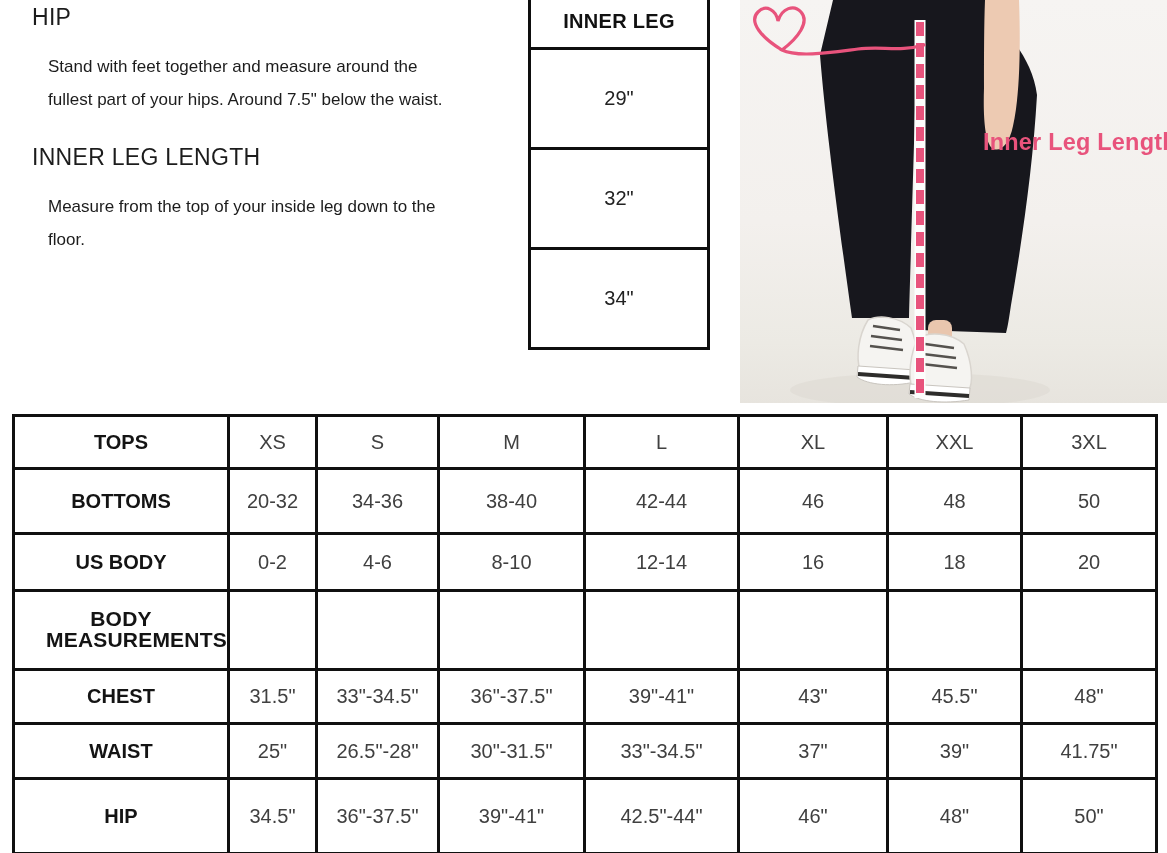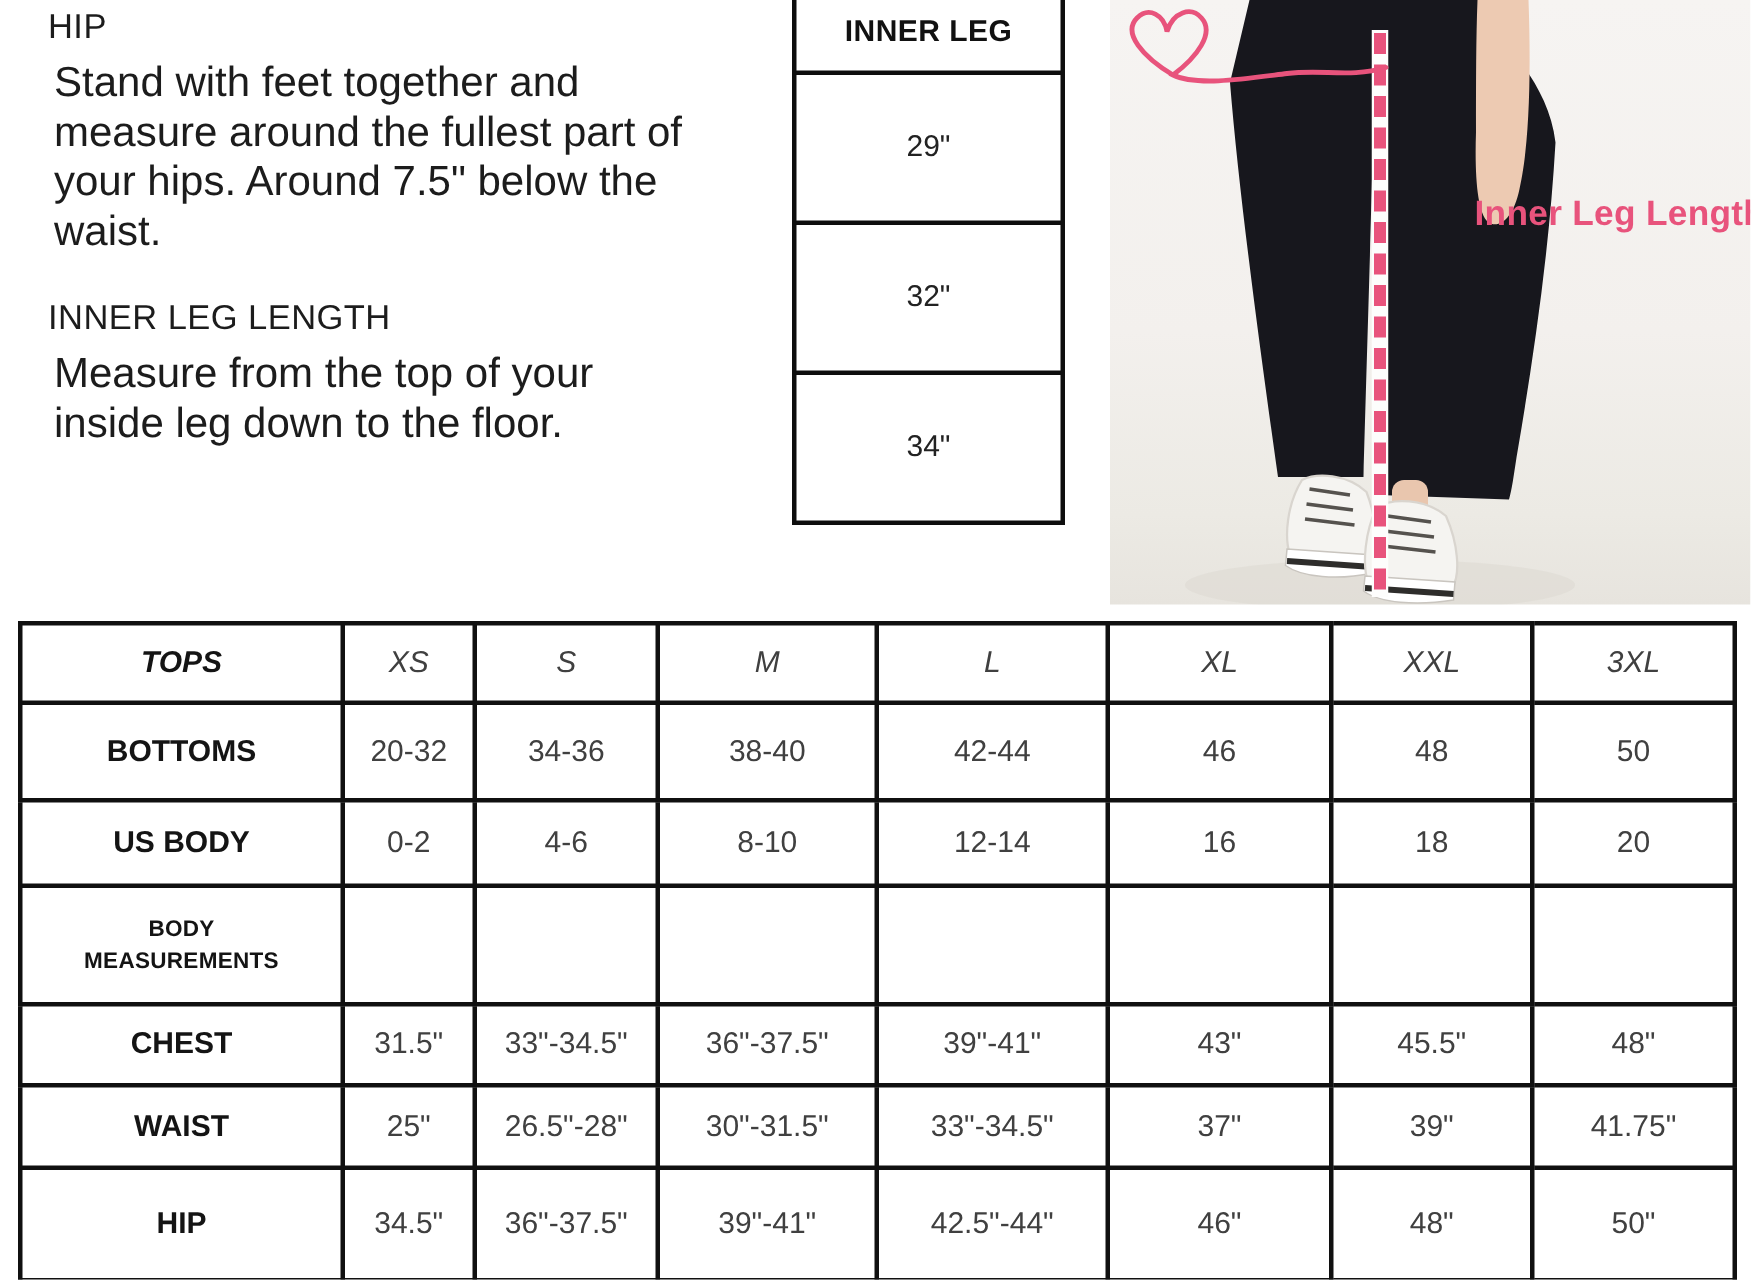--- a/index.html
+++ b/index.html
@@ -13,7 +13,7 @@
   .guide-text{position:absolute;left:32px;top:0;width:432px;}
   .guide-block{margin:0 0 24px 0;}
   .guide-heading{font-size:23px;font-weight:400;line-height:34px;margin:0;letter-spacing:.3px;}
-  .guide-para{font-size:28px;font-weight:400;line-height:33px;margin:4px;}
+  .guide-para{font-size:17px;font-weight:400;line-height:33px;margin:16px;}
   
   .mini-table{
     position:absolute;left:528px;top:-8px;width:182px;

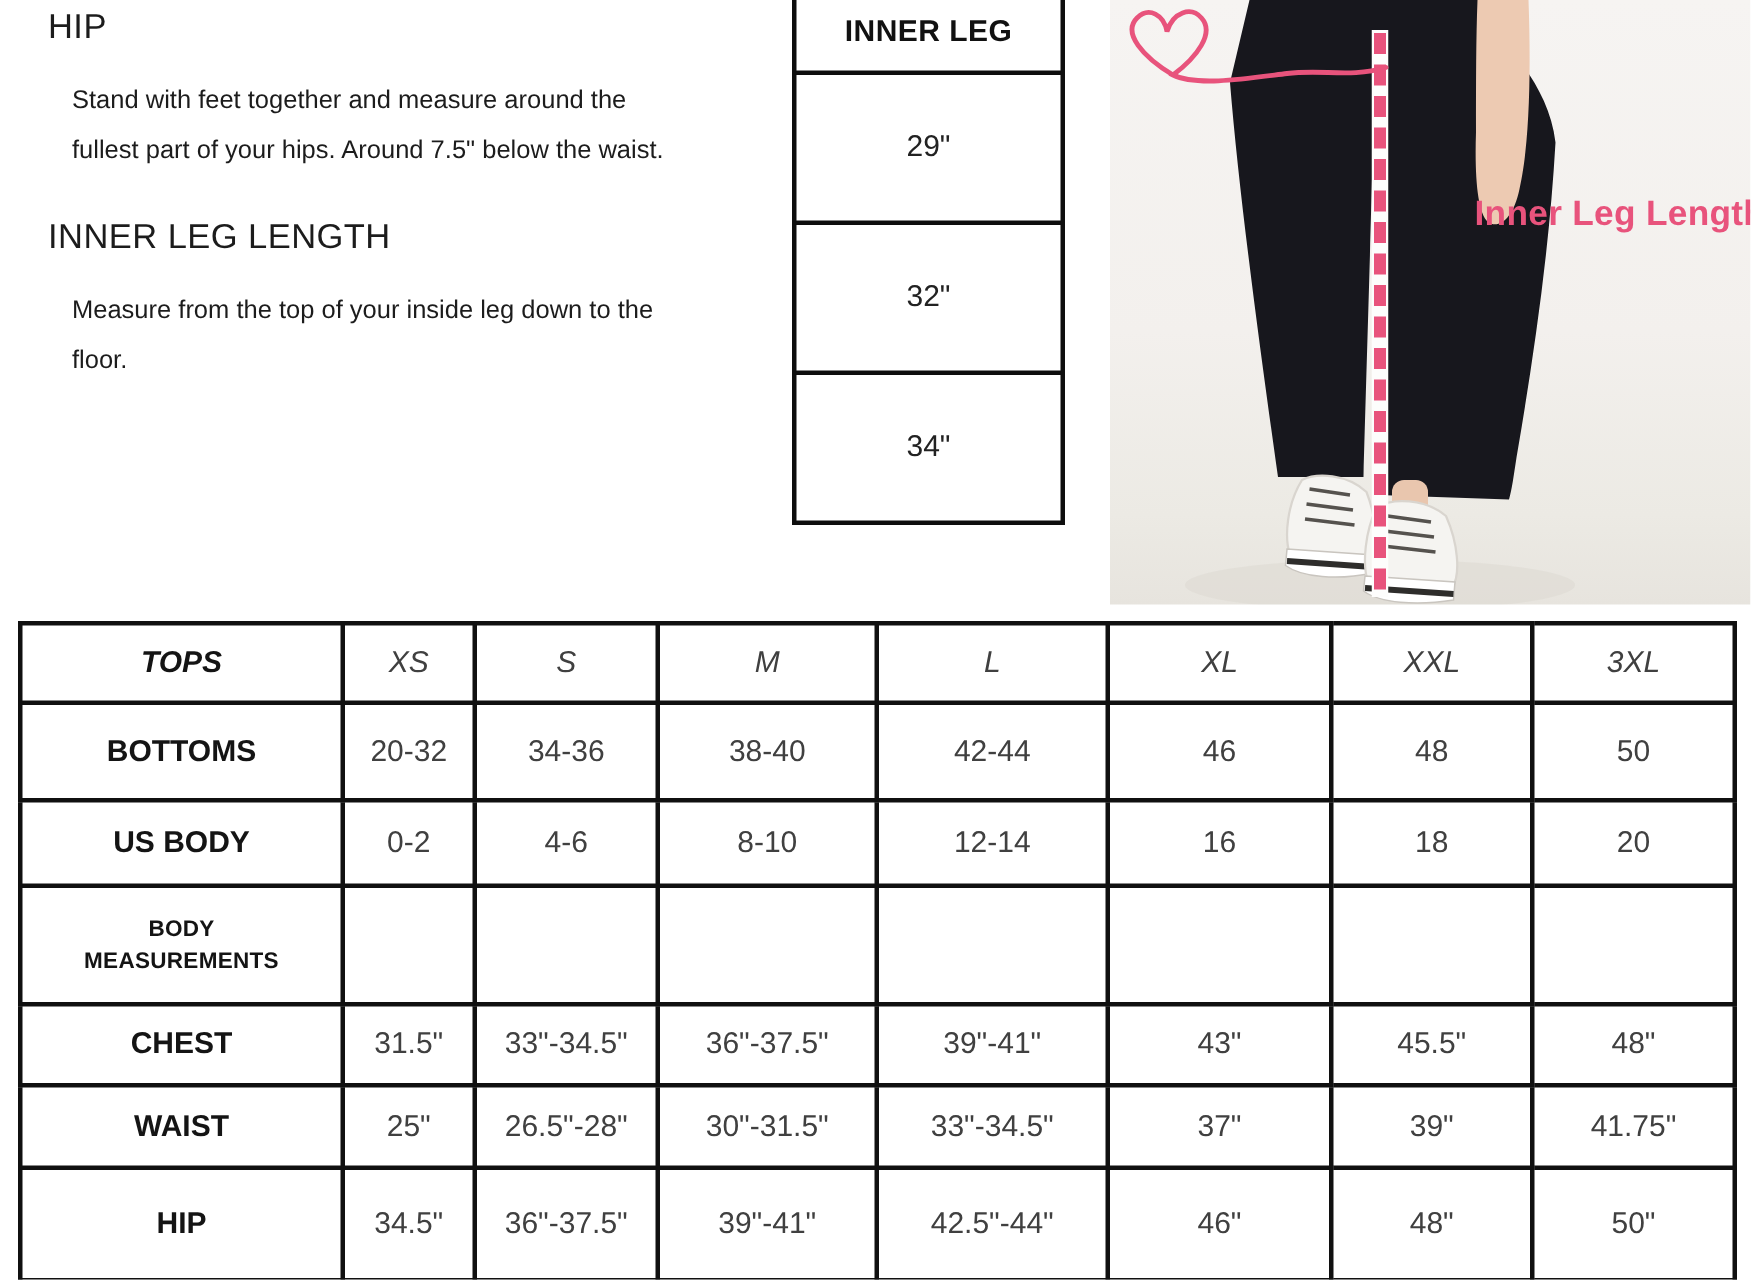--- a/index.html
+++ b/index.html
@@ -46,7 +46,7 @@
     font-size:20px;color:#404040;padding:0 4px;overflow:hidden;
   }
   .size-table td.row-label-cell{font-weight:700;color:#141414;}
-  .size-table tr:nth-child(1) td{height:50px;font-style:italic;}
+  .size-table tr:nth-child(1) td{height:50px;}
   .size-table tr:nth-child(2) td{height:62px;margin-top:10px;}
   .size-table tr:nth-child(3) td{height:54px;}
   .size-table tr:nth-child(4) td{height:76px;}

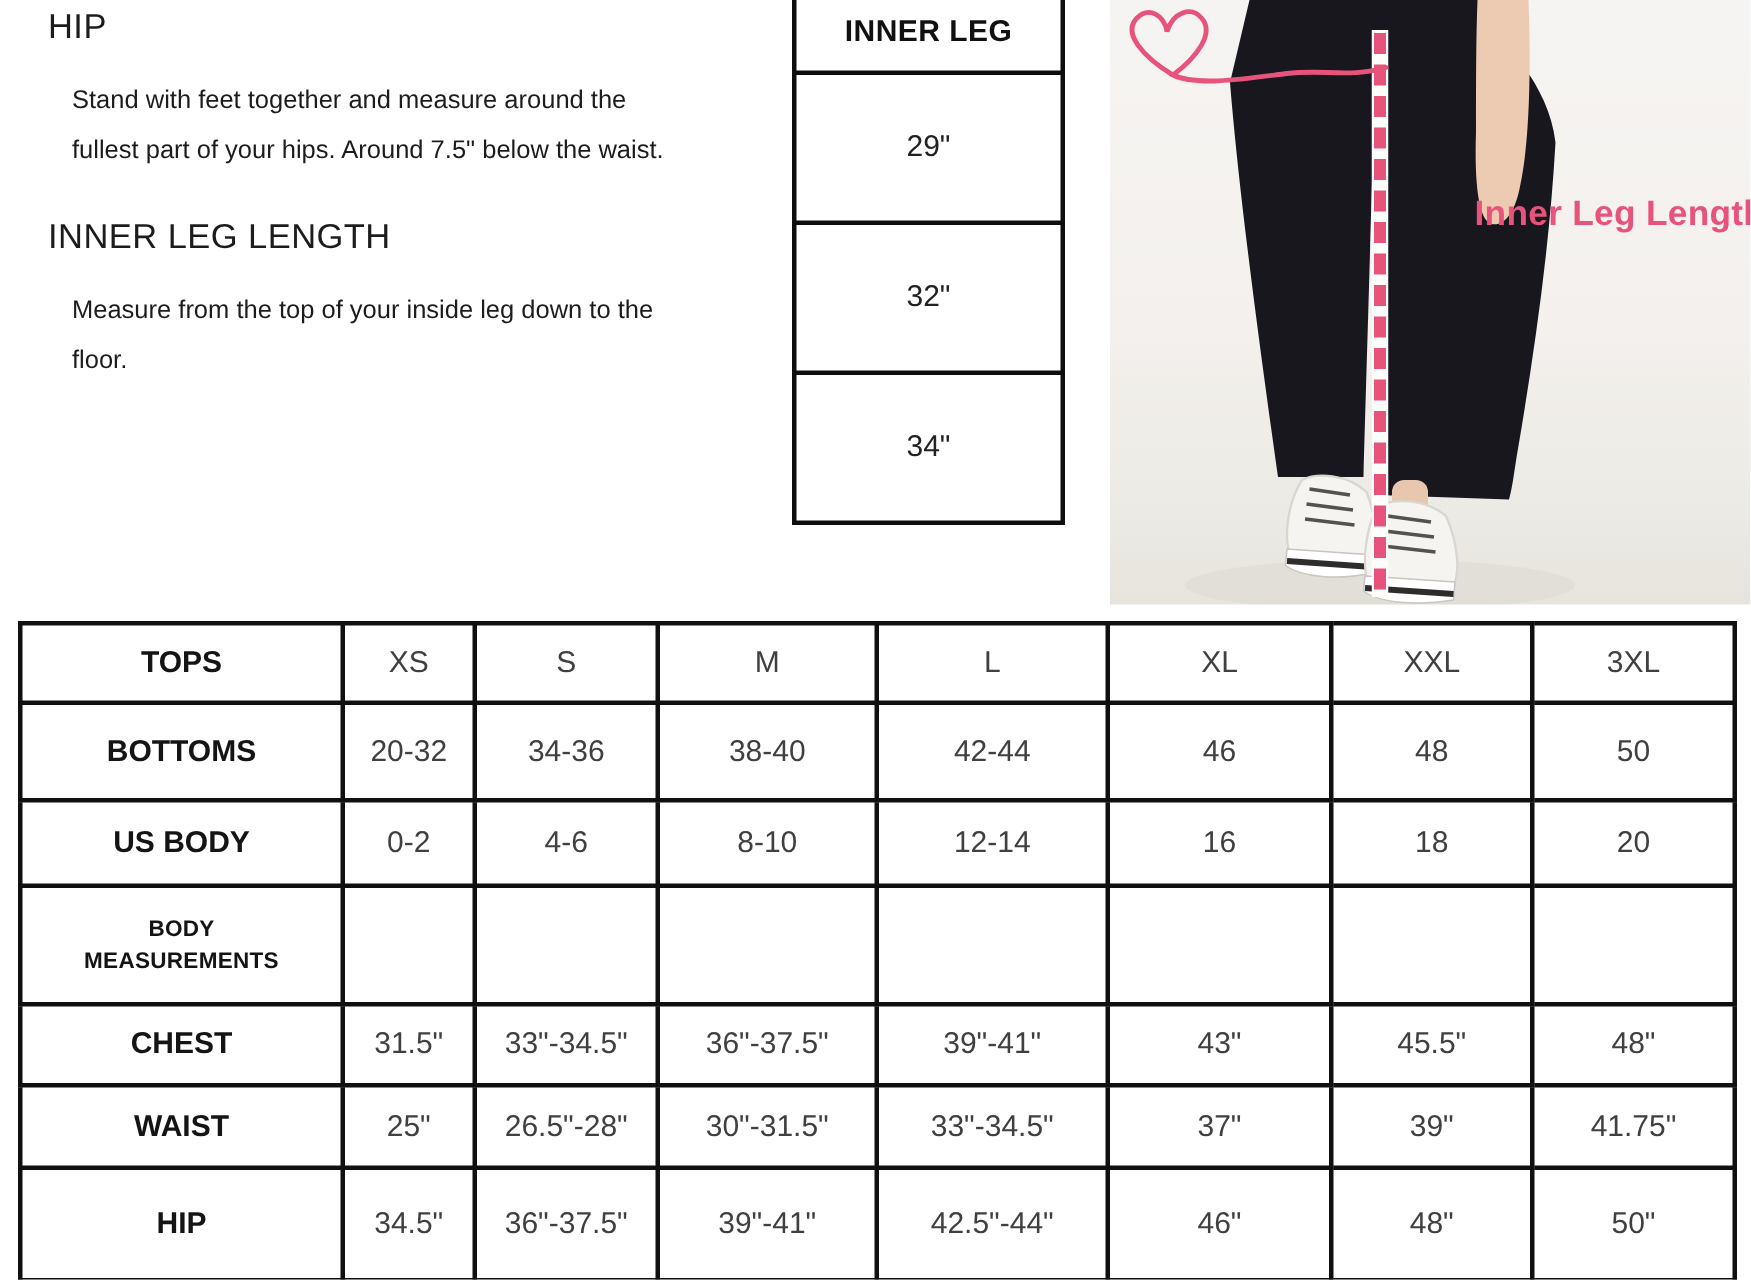--- a/index.html
+++ b/index.html
@@ -54,7 +54,7 @@
   .size-table tr:nth-child(6) td{height:52px;text-align:center;}
   .size-table tr:nth-child(7) td{height:72px;}
   .size-table tr:nth-child(4) td.row-label-cell span{
-    display:inline-block;max-width:150px;font-size:15px;line-height:21px;letter-spacing:.2px;
+    display:inline-block;max-width:150px;font-size:21px;line-height:21px;letter-spacing:.2px;
   }
 </style>
 </head>

